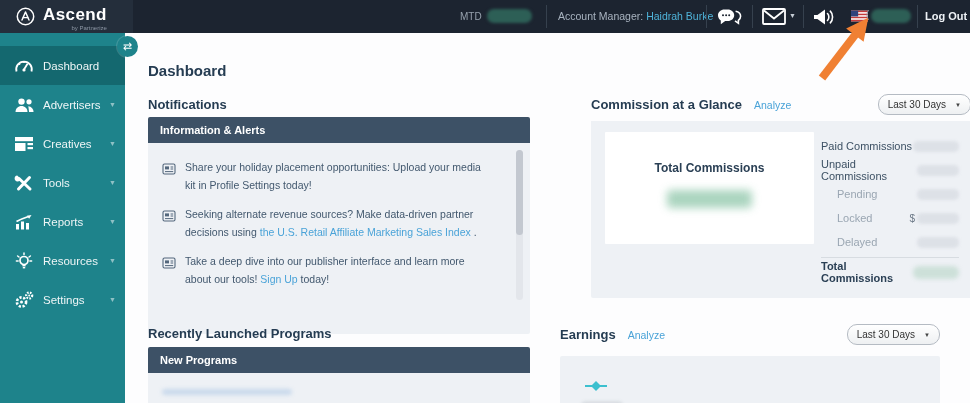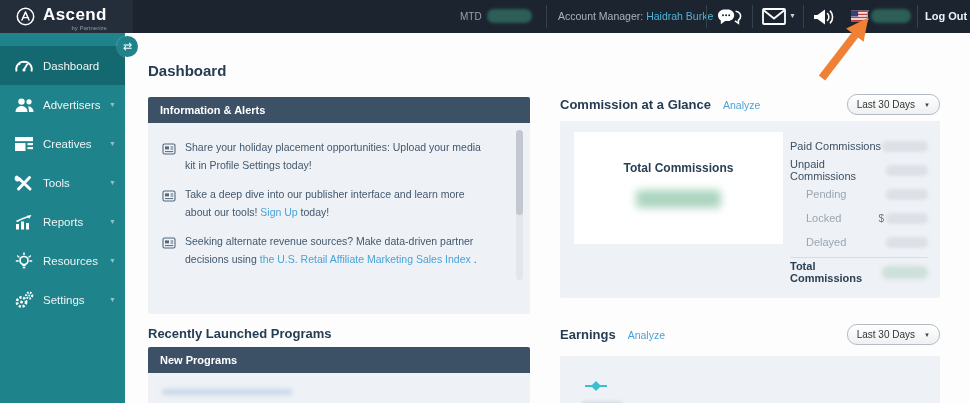--- a/index.html
+++ b/index.html
@@ -270,6 +270,9 @@
 <div style="position:absolute;left:148px;top:62px;font-size:15px;font-weight:bold;color:#253c52;">Dashboard</div>
 
 <div class="section" id="sec-notifications">
+  <div class="sec-head-row">
+    <span class="sec-heading">Notifications</span>
+  </div>
   <div id="notif-panel">
     <div class="panel-header">Information &amp; Alerts</div>
     <div class="panel-body" id="notif-body">

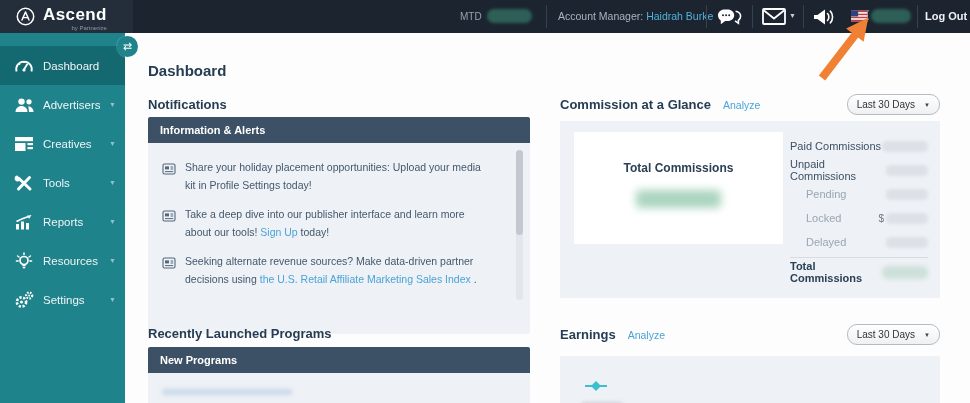--- a/index.html
+++ b/index.html
@@ -64,7 +64,7 @@
   .scrollbar{position:absolute;right:7px;top:7px;width:7px;height:150px;background:#e3e6eb;border-radius:4px;}
   .scroll-thumb{position:absolute;top:0;left:0;width:7px;height:85px;background:#c3c8d0;border-radius:4px;cursor:pointer;}
   
-  #sec-commission{left:560px;top:97px;width:380px;}
+  #sec-commission{left:591px;top:97px;width:380px;}
   #comm-panel{margin-top:4px;height:177px;display:flex;padding:11px 12px 0 14px;box-sizing:border-box;}
   .white-card{width:209px;height:112px;background:#ffffff;text-align:center;flex:0 0 auto;border-radius:1px;}
   .card-title{margin-top:29px;font-size:12px;font-weight:bold;color:#2b4055;}

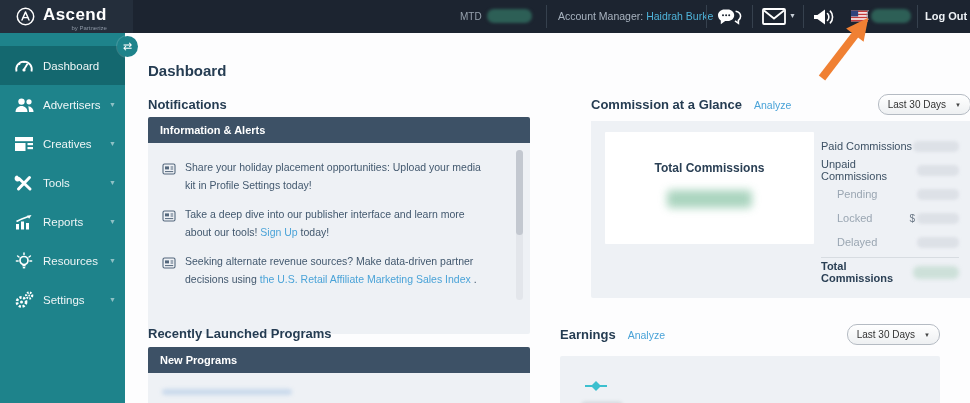--- a/index.html
+++ b/index.html
@@ -301,7 +301,7 @@
           </svg>
         </span>
         <span class="notif-text">
-          <span>Take a deep dive into our publisher interface and learn more about our tools! </span><a class="link">Sign Up</a><span> today!</span>
+          <span>Seeking alternate revenue sources? Make data-driven partner decisions using </span><a class="link">the U.S. Retail Affiliate Marketing Sales Index</a><span> .</span>
         </span>
       </div>
       <div class="notif-item">
@@ -315,7 +315,7 @@
           </svg>
         </span>
         <span class="notif-text">
-          <span>Seeking alternate revenue sources? Make data-driven partner decisions using </span><a class="link">the U.S. Retail Affiliate Marketing Sales Index</a><span> .</span>
+          <span>Take a deep dive into our publisher interface and learn more about our tools! </span><a class="link">Sign Up</a><span> today!</span>
         </span>
       </div>
       <div class="scrollbar">

